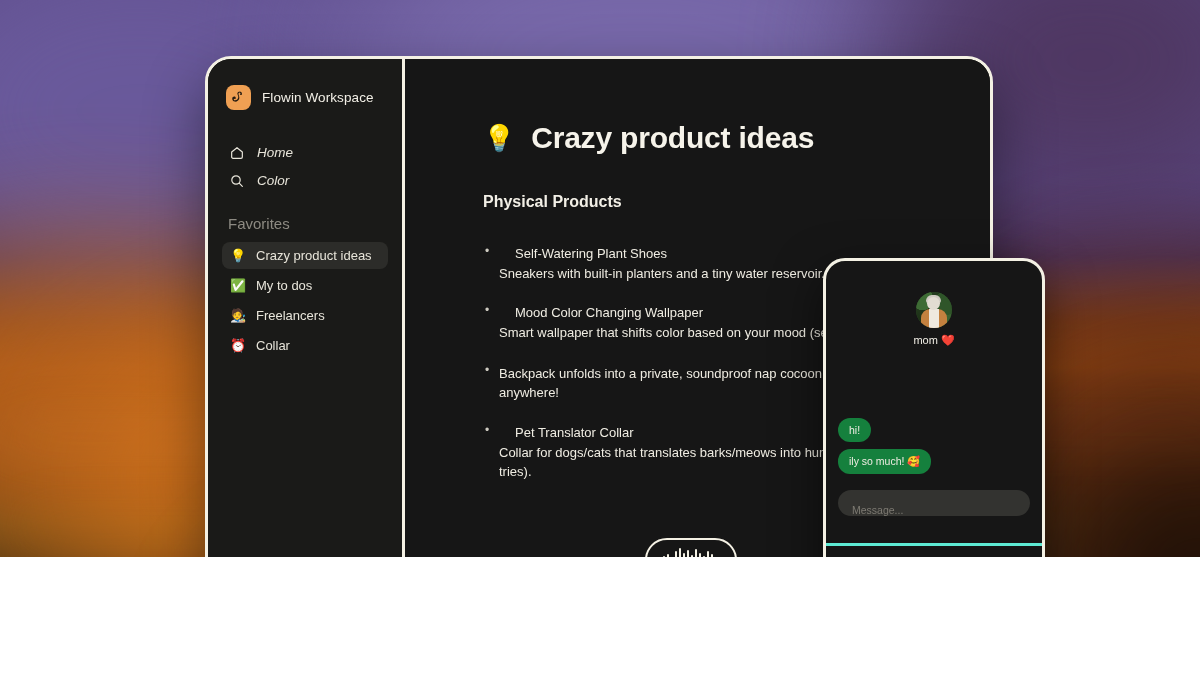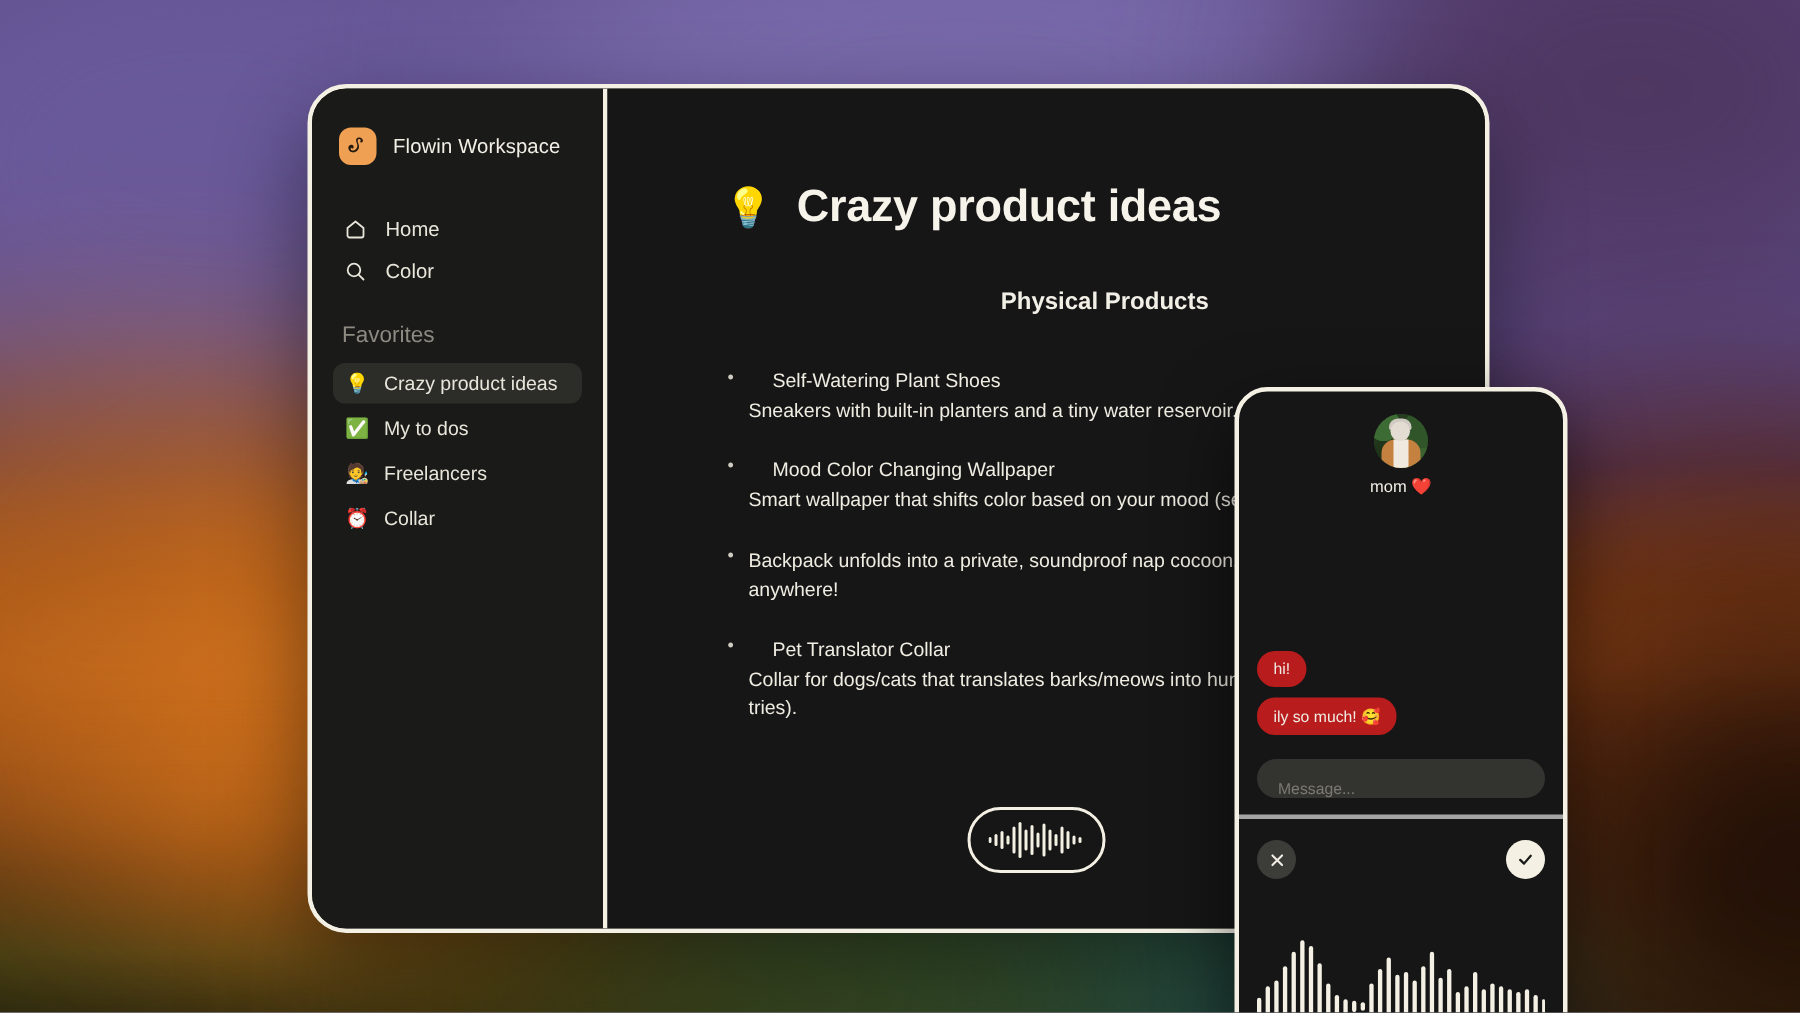--- a/index.html
+++ b/index.html
@@ -14,7 +14,7 @@
   #stage {
     position: relative;
     width: 1200px;
-    height: 675px;
+    height: 557px;
     overflow: hidden;
     background: #3a2a4a;
   }

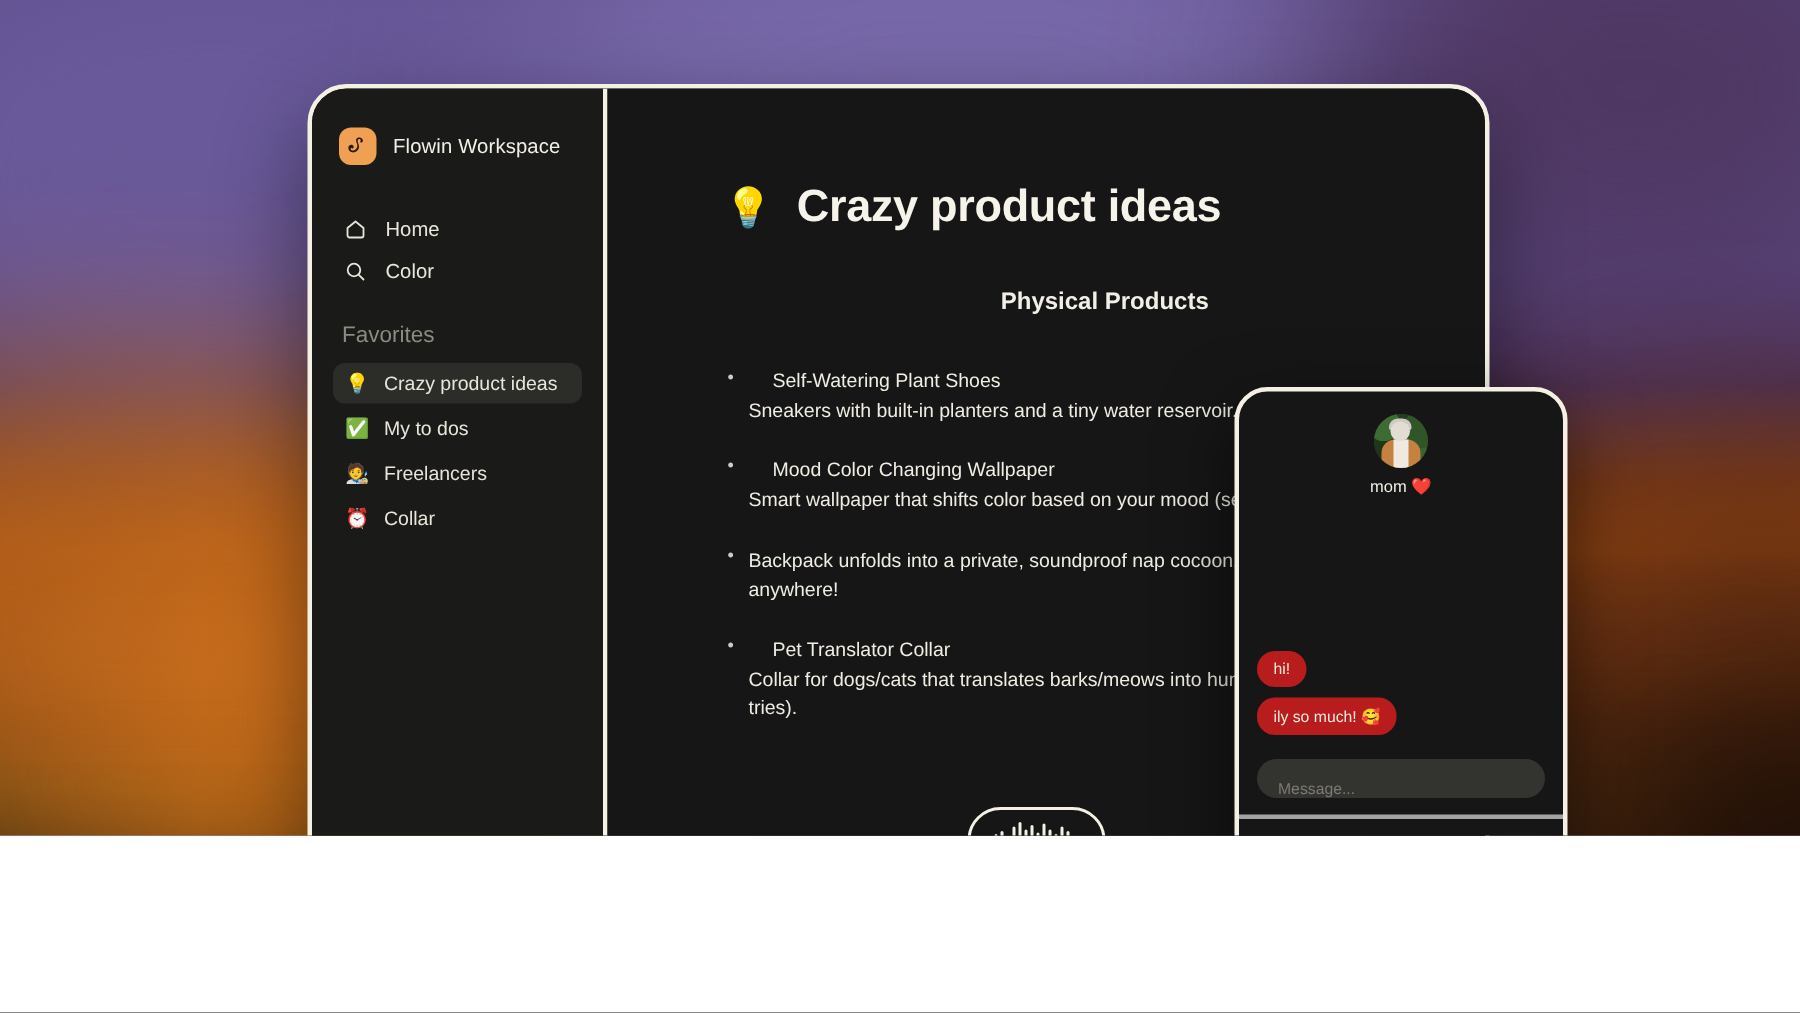--- a/index.html
+++ b/index.html
@@ -103,6 +103,7 @@
     color: #e8e5da;
     font-size: 13.5px;
     margin-bottom: 3px;
+    font-style: italic;
   }
   .nav-item .ico { width: 17px; height: 17px; flex: 0 0 17px; display: flex; align-items: center; justify-content: center; }
 

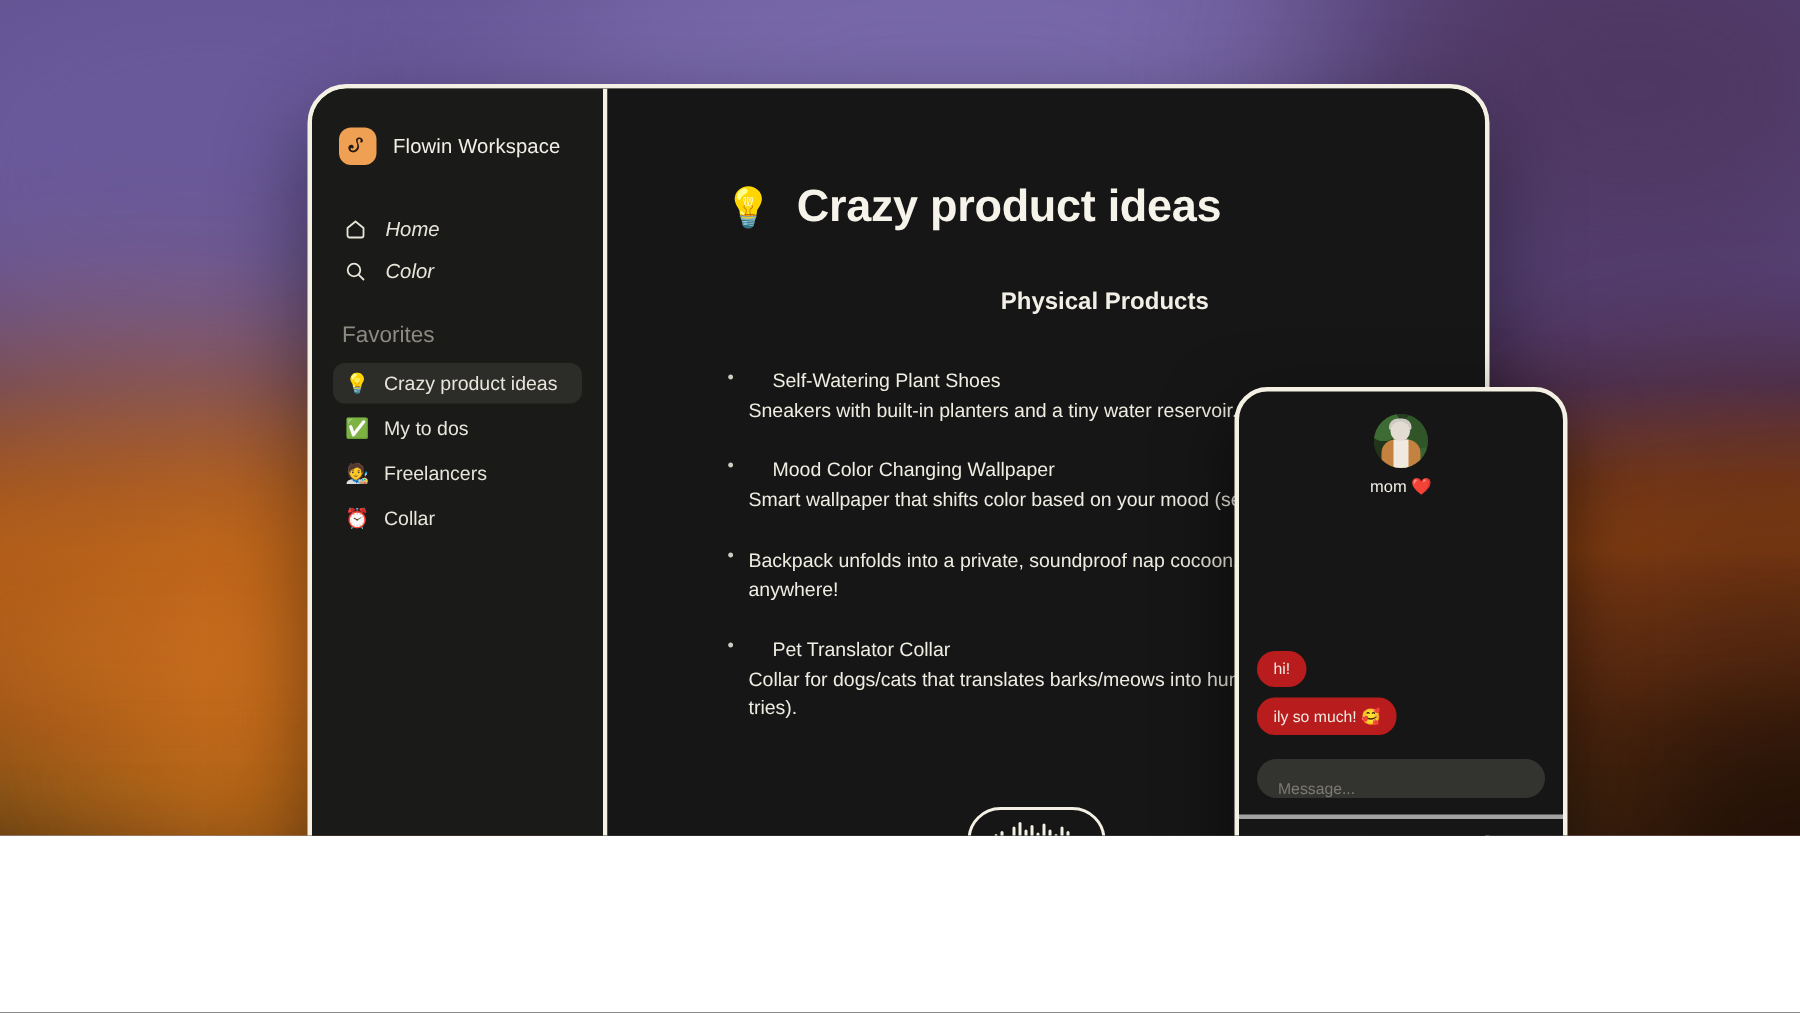--- a/index.html
+++ b/index.html
@@ -149,7 +149,6 @@
     font-size: 16px;
     font-weight: bold;
     margin-bottom: 34px;
-    text-align: center;
   }
 
   ul.idea-list { list-style: none; padding-left: 16px; }

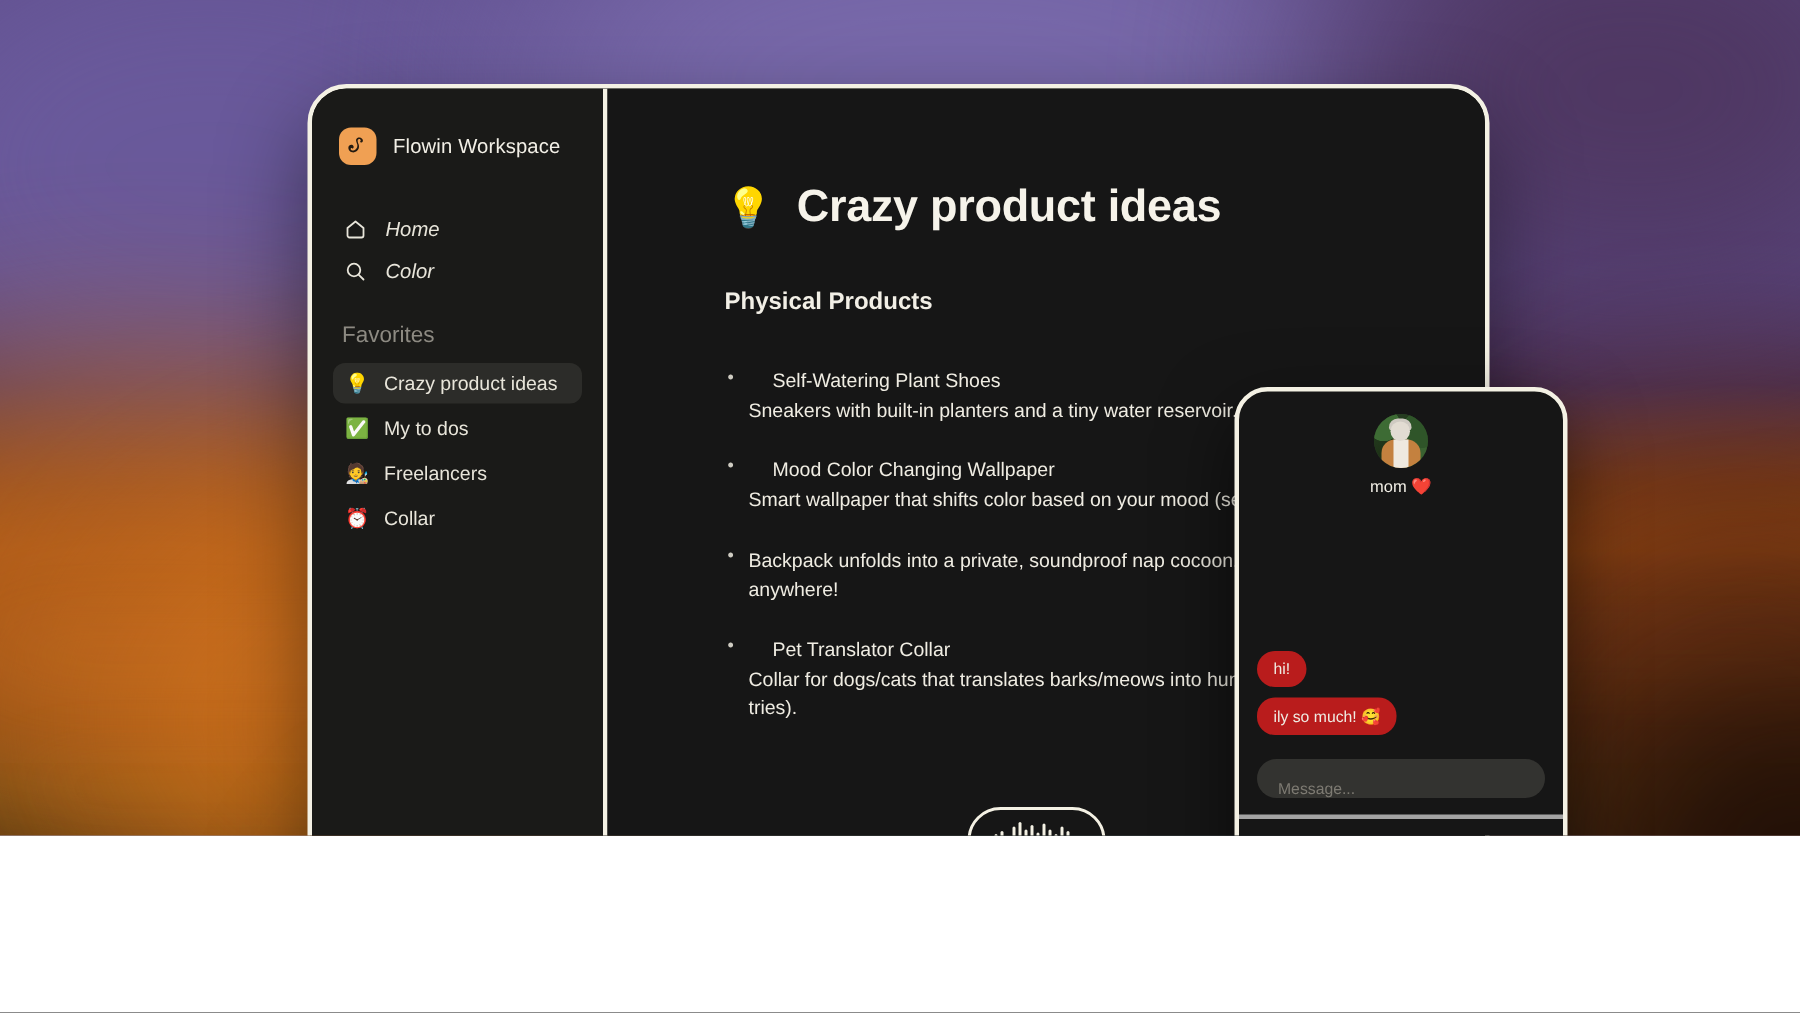--- a/index.html
+++ b/index.html
@@ -199,8 +199,8 @@
     height: 285px;
     flex: 0 0 285px;
     position: relative;
-    border-bottom: 3px solid #a3a3a3;
-    padding: 0 12px;
+    border-bottom: 3px solid #5eead4;
+    padding: 16px 12px;
     display: flex;
     flex-direction: column;
   }

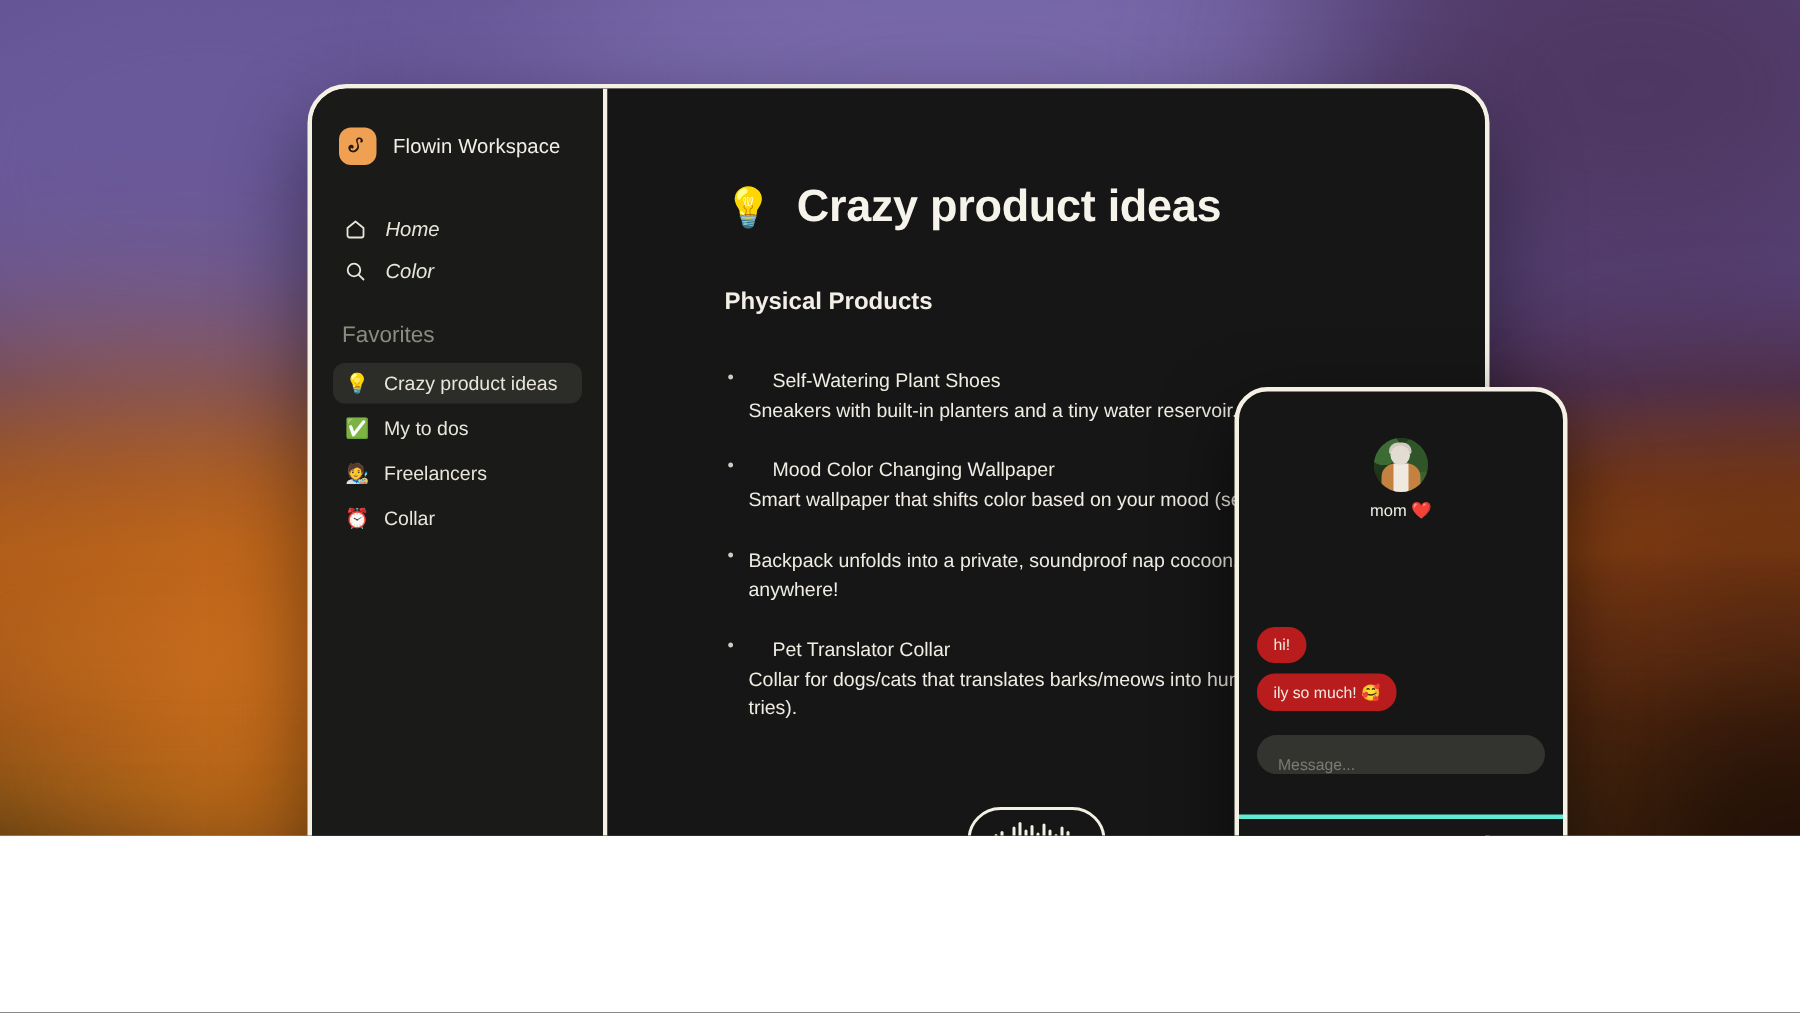--- a/index.html
+++ b/index.html
@@ -227,7 +227,7 @@
   .bubbles { margin-top: auto; padding-bottom: 9px; }
   .bubble {
     display: inline-block;
-    background: #b91c1c;
+    background: #15803d;
     color: #efece3;
     font-size: 10.5px;
     border-radius: 12px;

